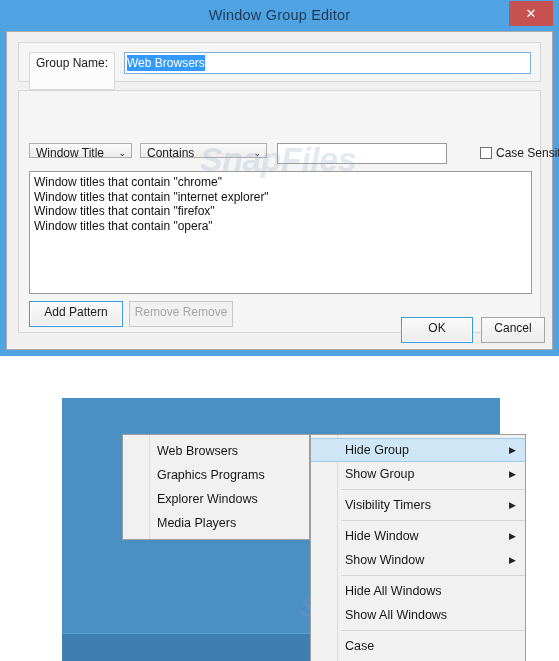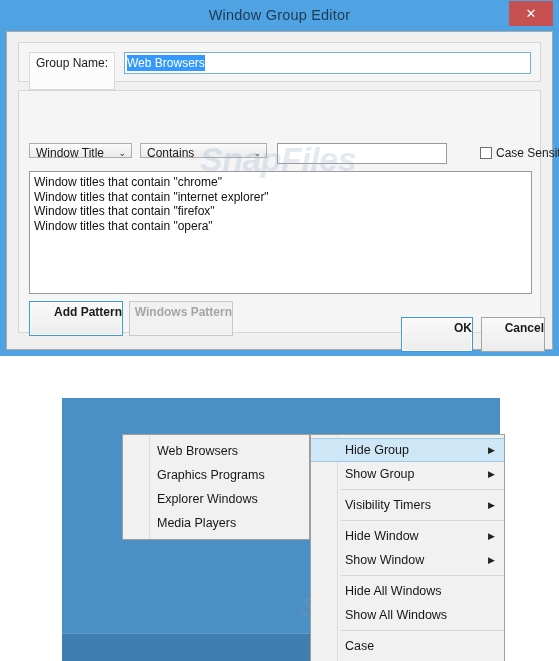--- a/index.html
+++ b/index.html
@@ -185,16 +185,15 @@
 
   .btn {
     position: absolute;
-    height: 35px;
+    height: 26px;
     background: linear-gradient(#fafafa, #ececec);
     border: 1px solid #a5a5a5;
     box-sizing: border-box;
     line-height: 21px;
-    text-align: right;
+    text-align: center;
     font-size: 12px;
     color: #1a1a1a;
     cursor: pointer;
-    font-weight: bold;
   }
   .btn.disabled {
     color: #a6a6a6;

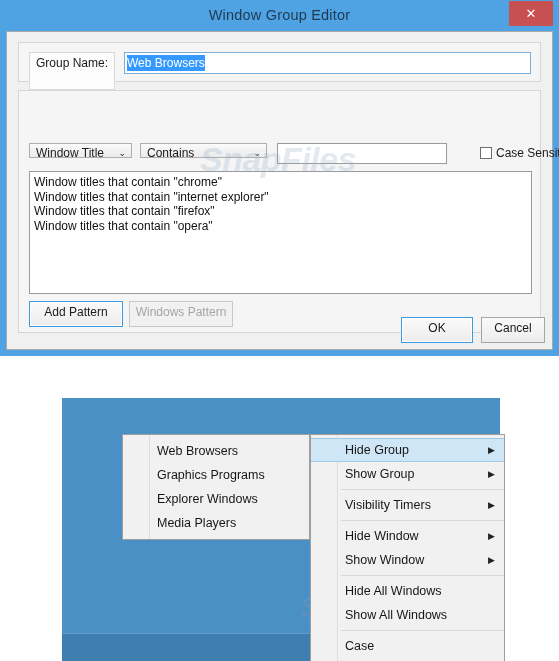--- a/index.html
+++ b/index.html
@@ -362,7 +362,7 @@
       </div>
 
       <div class="btn focused" id="btn-add">Add Pattern</div>
-      <div class="btn disabled" id="btn-remove">Windows Pattern</div>
+      <div class="btn disabled" id="btn-remove">Remove Remove</div>
     </div>
 
     <div class="btn focused" id="btn-ok">OK</div>

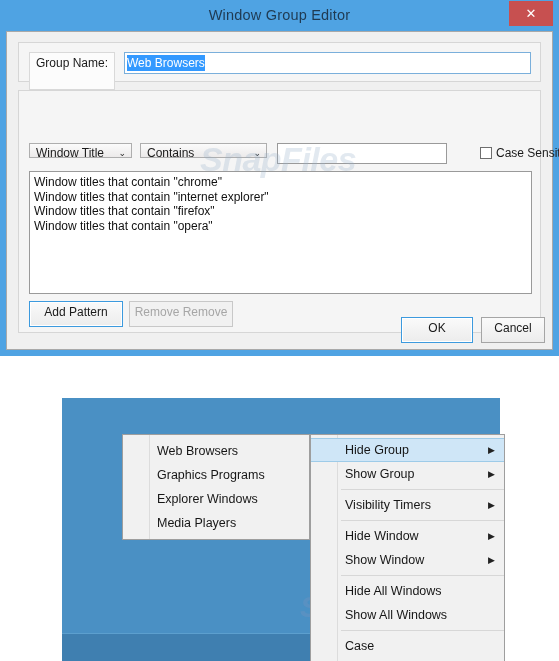--- a/index.html
+++ b/index.html
@@ -315,7 +315,7 @@
 
   #mainmenu {
     left: 310px; top: 434px;
-    width: 195px;
+    width: 216px;
     padding: 3px 0;
   }
 </style>

